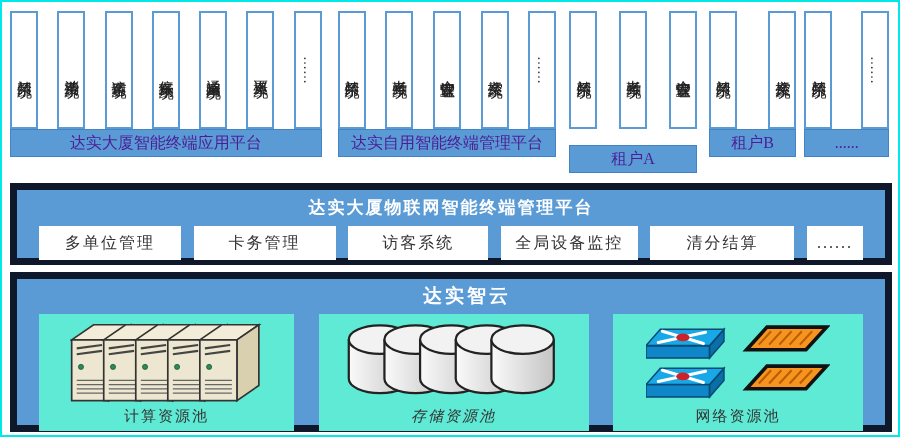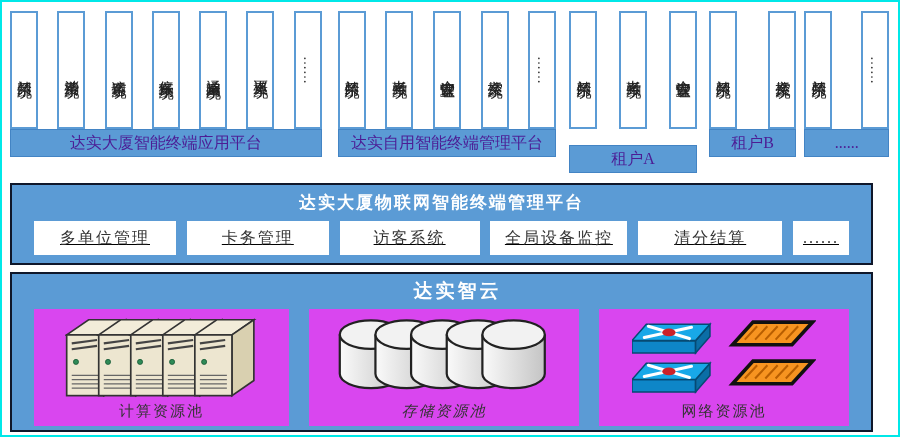--- a/index.html
+++ b/index.html
@@ -42,8 +42,8 @@
 
   
   .band {
-    position: absolute; left: 8px; right: 25px;
-    background: #5b9bd5; border: 2px solid #0f172a;
+    position: absolute; left: 8px; right: 6px;
+    background: #5b9bd5; border: 7px solid #0f172a;
   }
   .band-mgmt { top: 181px; height: 82px; }
   .band-title {

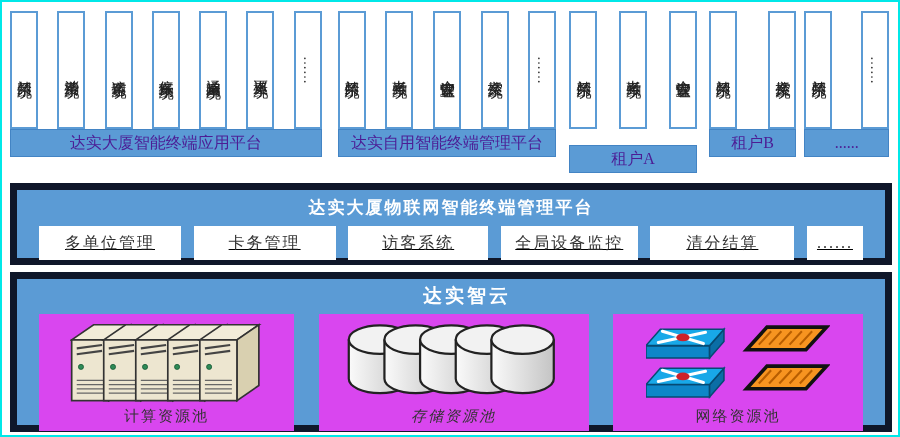--- a/index.html
+++ b/index.html
@@ -52,7 +52,7 @@
   }
   .modules {
     display: flex; justify-content: space-between;
-    padding: 0 22px; margin-top: 7px; text-decoration: underline;
+    padding: 0 22px; margin-top: 7px;
   }
   .module {
     height: 34px; background: #ffffff;

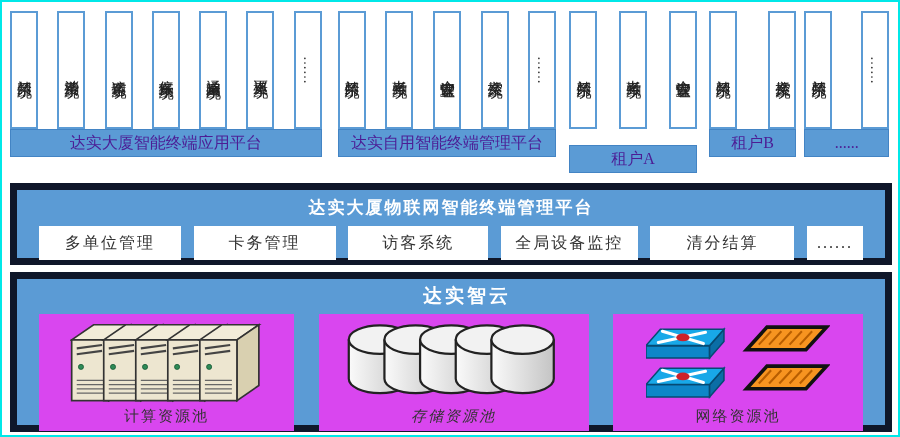--- a/index.html
+++ b/index.html
@@ -77,7 +77,7 @@
     padding: 0 22px; margin-top: 5px;
   }
   .pool {
-    height: 117px; background: #d946ef;
+    height: 117px; background: #5eead4;
     display: flex; flex-direction: column; align-items: center; justify-content: flex-end;
     overflow: hidden;
   }

